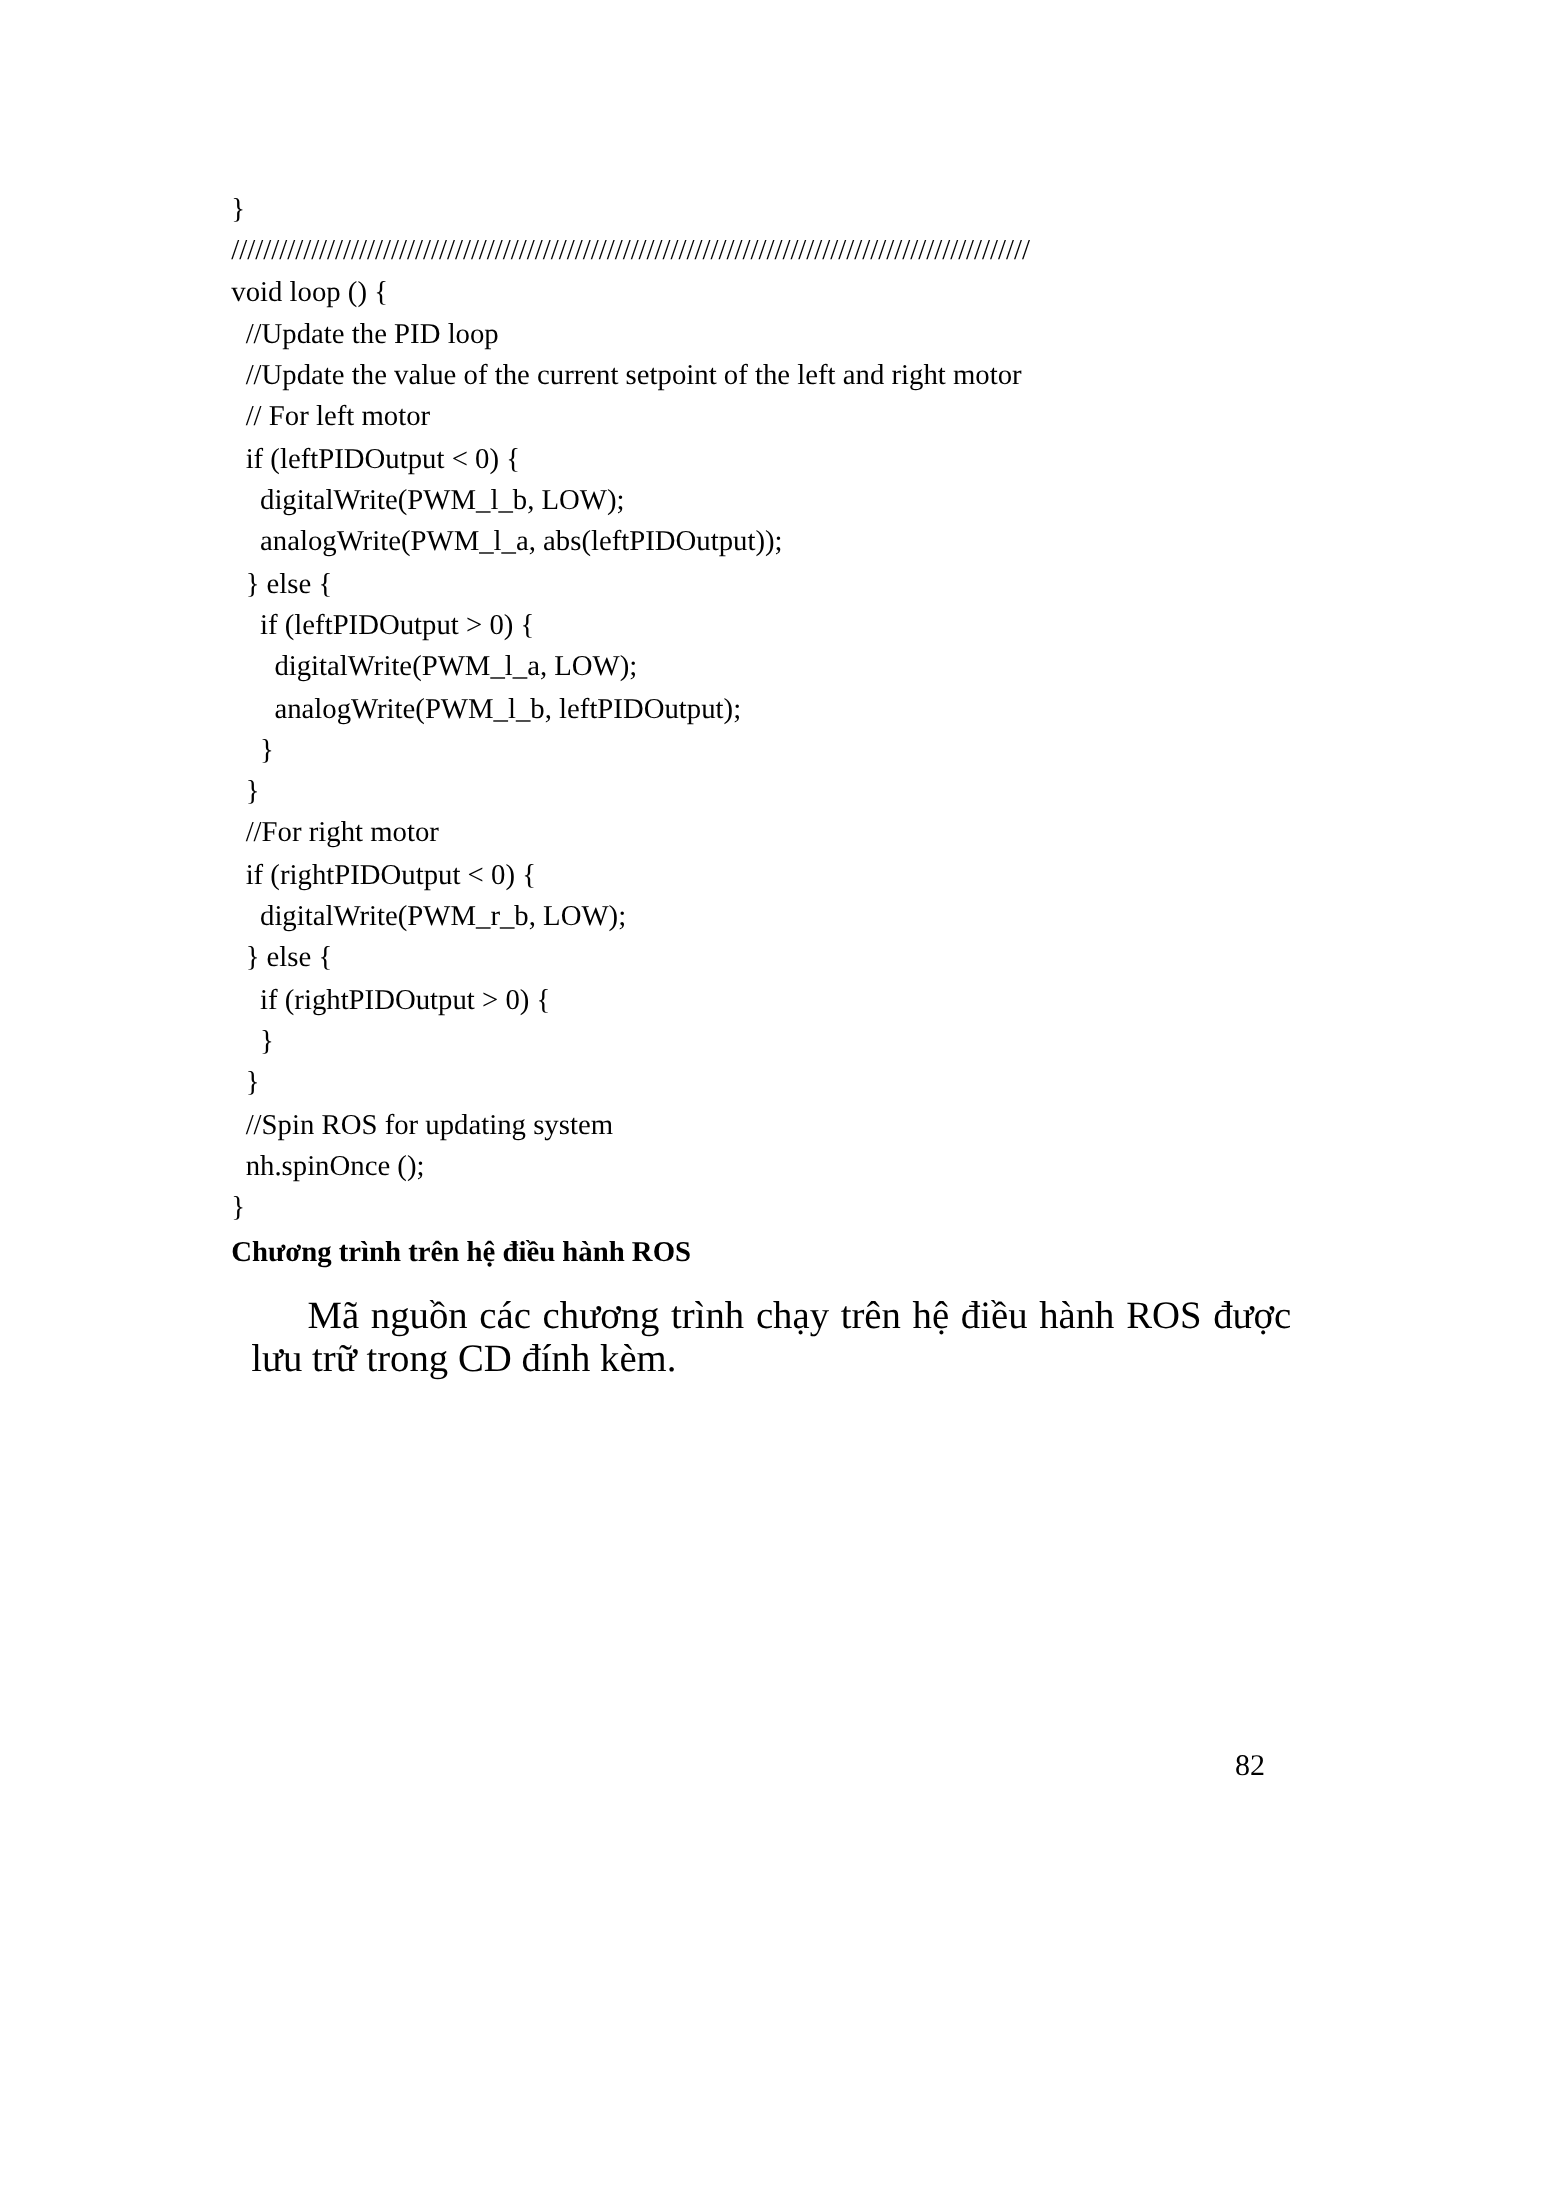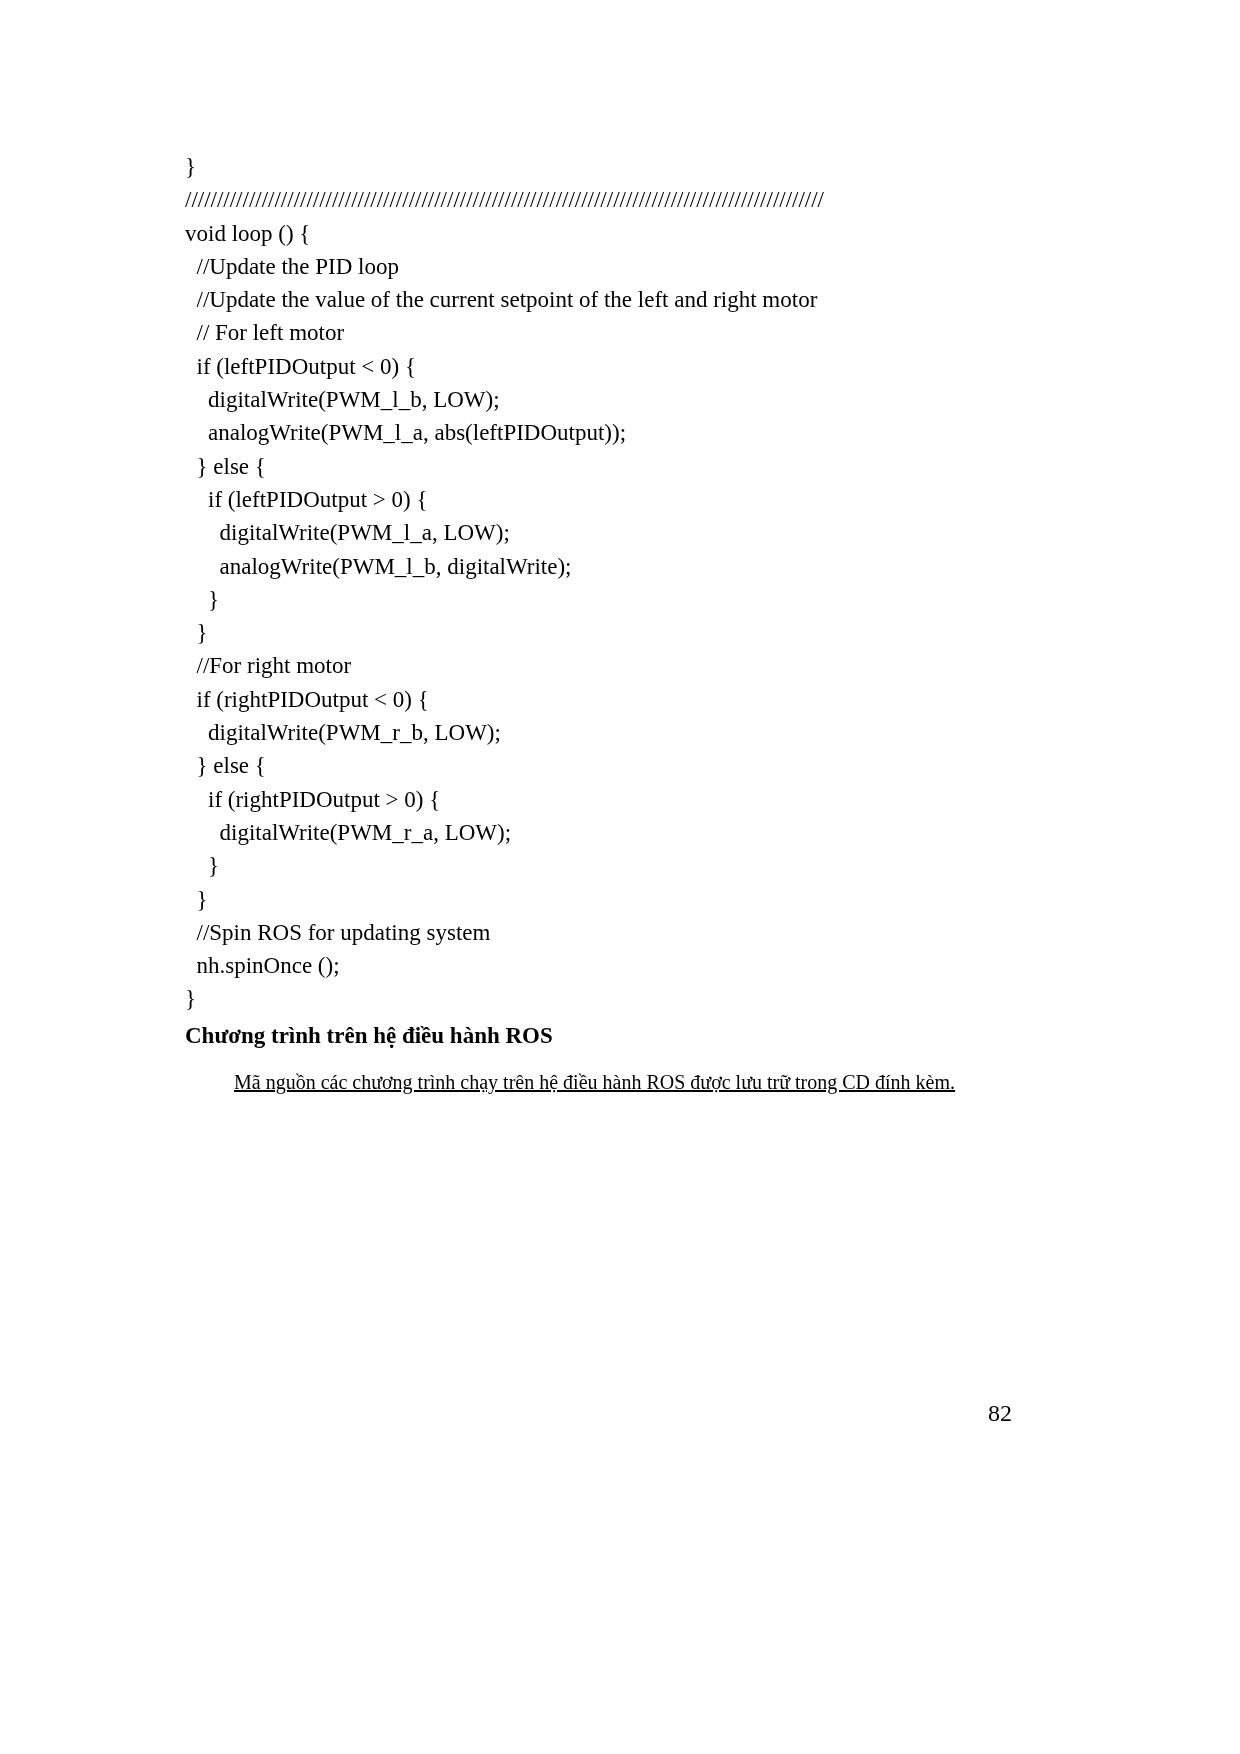--- a/index.html
+++ b/index.html
@@ -72,7 +72,7 @@
       <div class="code-line">  } else {</div>
       <div class="code-line">    if (leftPIDOutput &gt; 0) {</div>
       <div class="code-line">      digitalWrite(PWM_l_a, LOW);</div>
-      <div class="code-line">      analogWrite(PWM_l_b, digitalWrite);</div>
+      <div class="code-line">      analogWrite(PWM_l_b, leftPIDOutput);</div>
       <div class="code-line">    }</div>
       <div class="code-line">  }</div>
       <div class="code-line">  //For right motor</div>

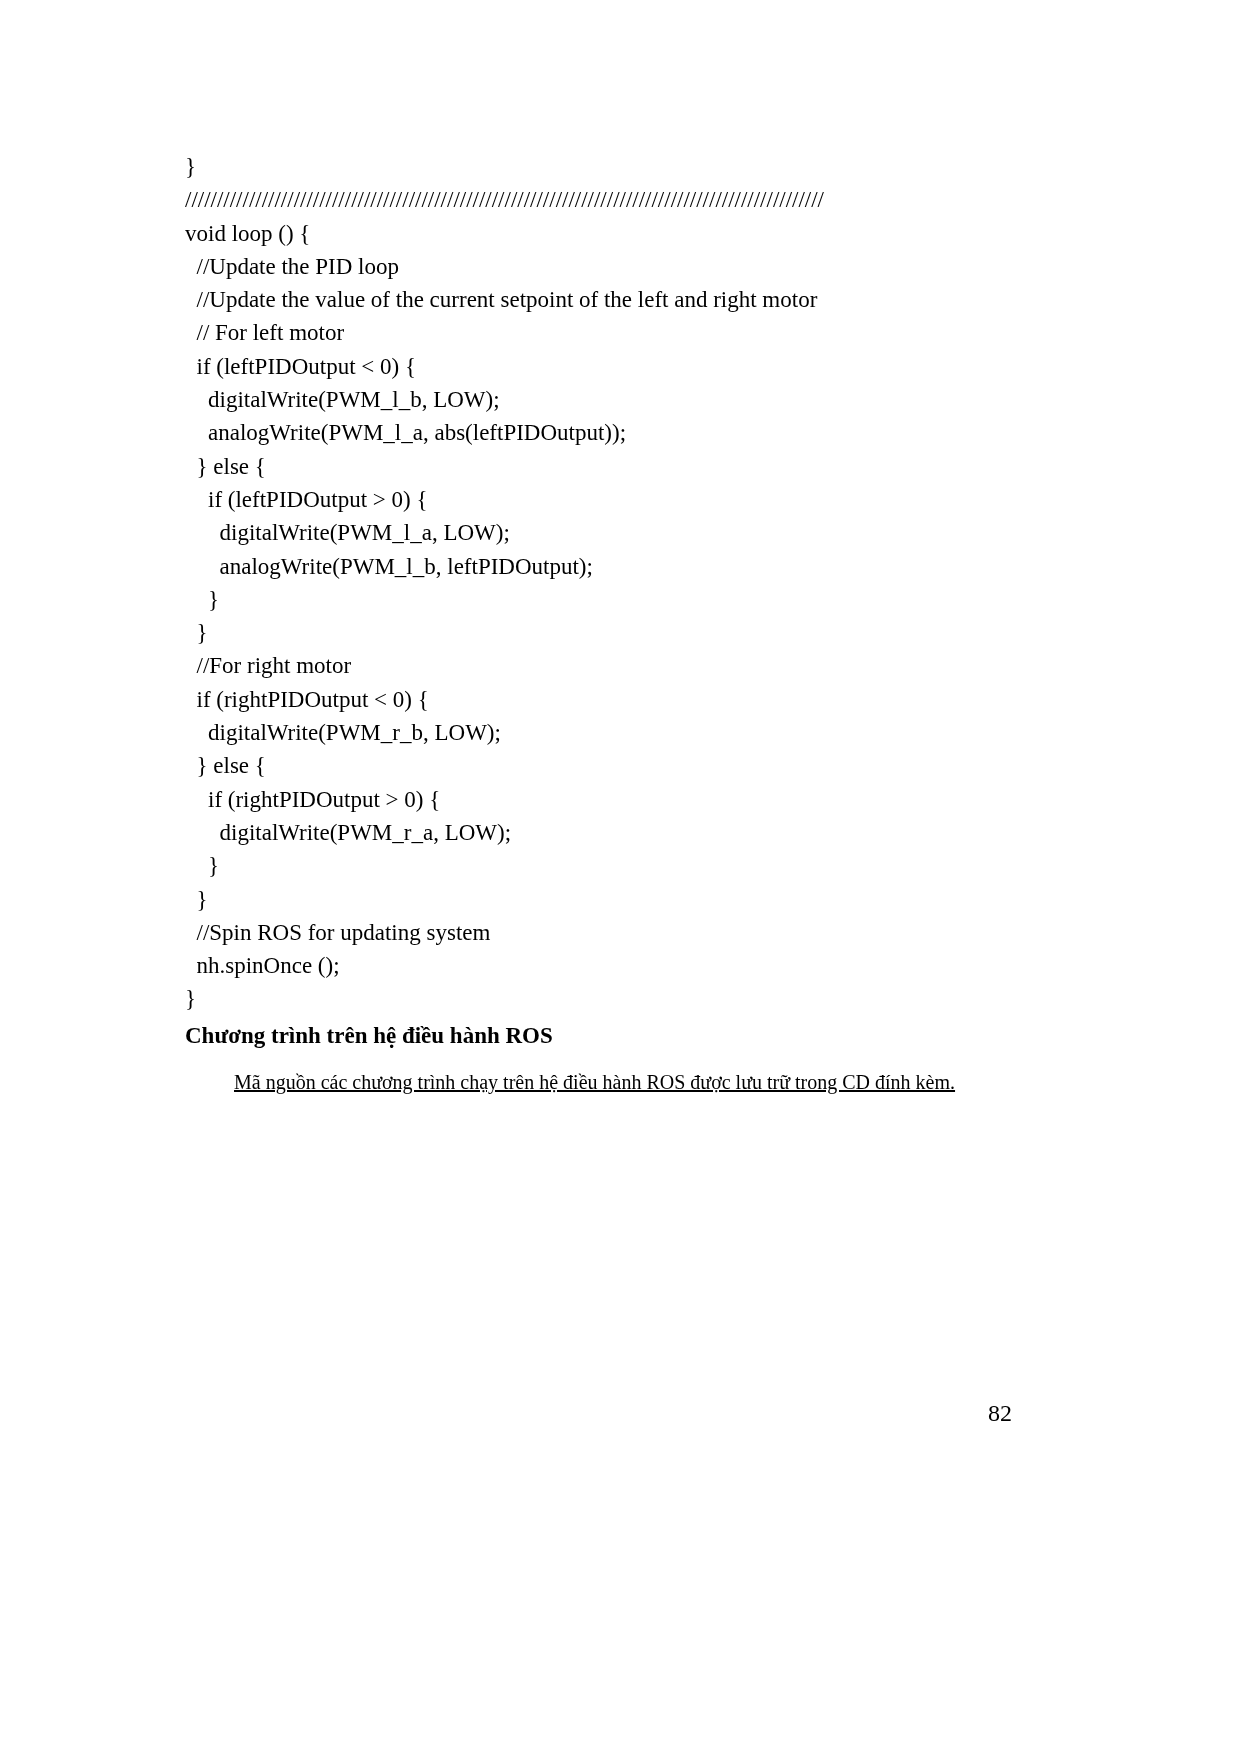--- a/index.html
+++ b/index.html
@@ -80,7 +80,6 @@
       <div class="code-line">    digitalWrite(PWM_r_b, LOW);</div>
       <div class="code-line">  } else {</div>
       <div class="code-line">    if (rightPIDOutput &gt; 0) {</div>
-      <div class="code-line">      digitalWrite(PWM_r_a, LOW);</div>
       <div class="code-line">    }</div>
       <div class="code-line">  }</div>
       <div class="code-line">  //Spin ROS for updating system</div>

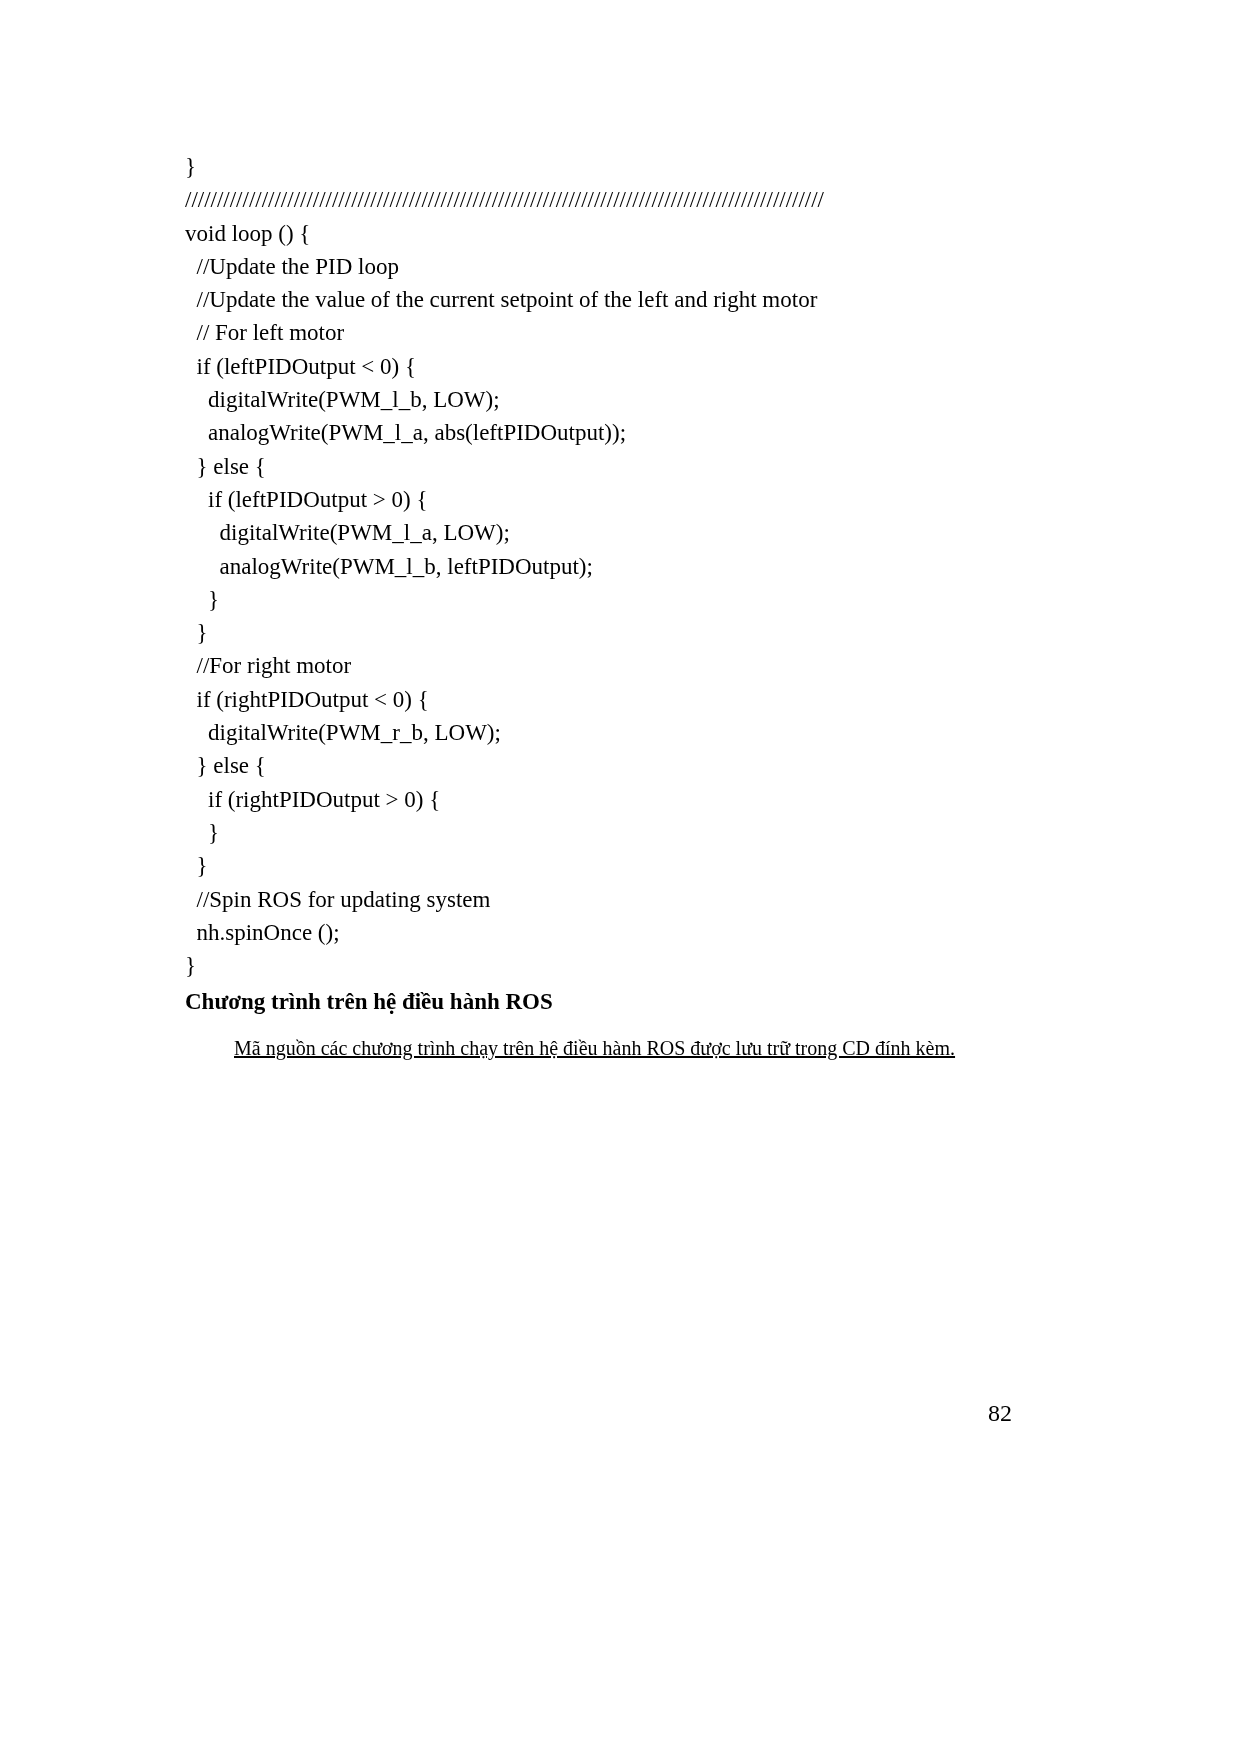--- a/index.html
+++ b/index.html
@@ -37,13 +37,12 @@
       line-height: 34px;
     }
     .body-paragraph {
-      margin: 4px;
-      font-size: 20px;
+      margin: 16px;
+      font-size: 31px;
       line-height: 34.5px;
       text-indent: 45px;
       text-align: justify;
       width: 832px;
-      text-decoration: underline;
     }
     .page-number {
       position: absolute;

